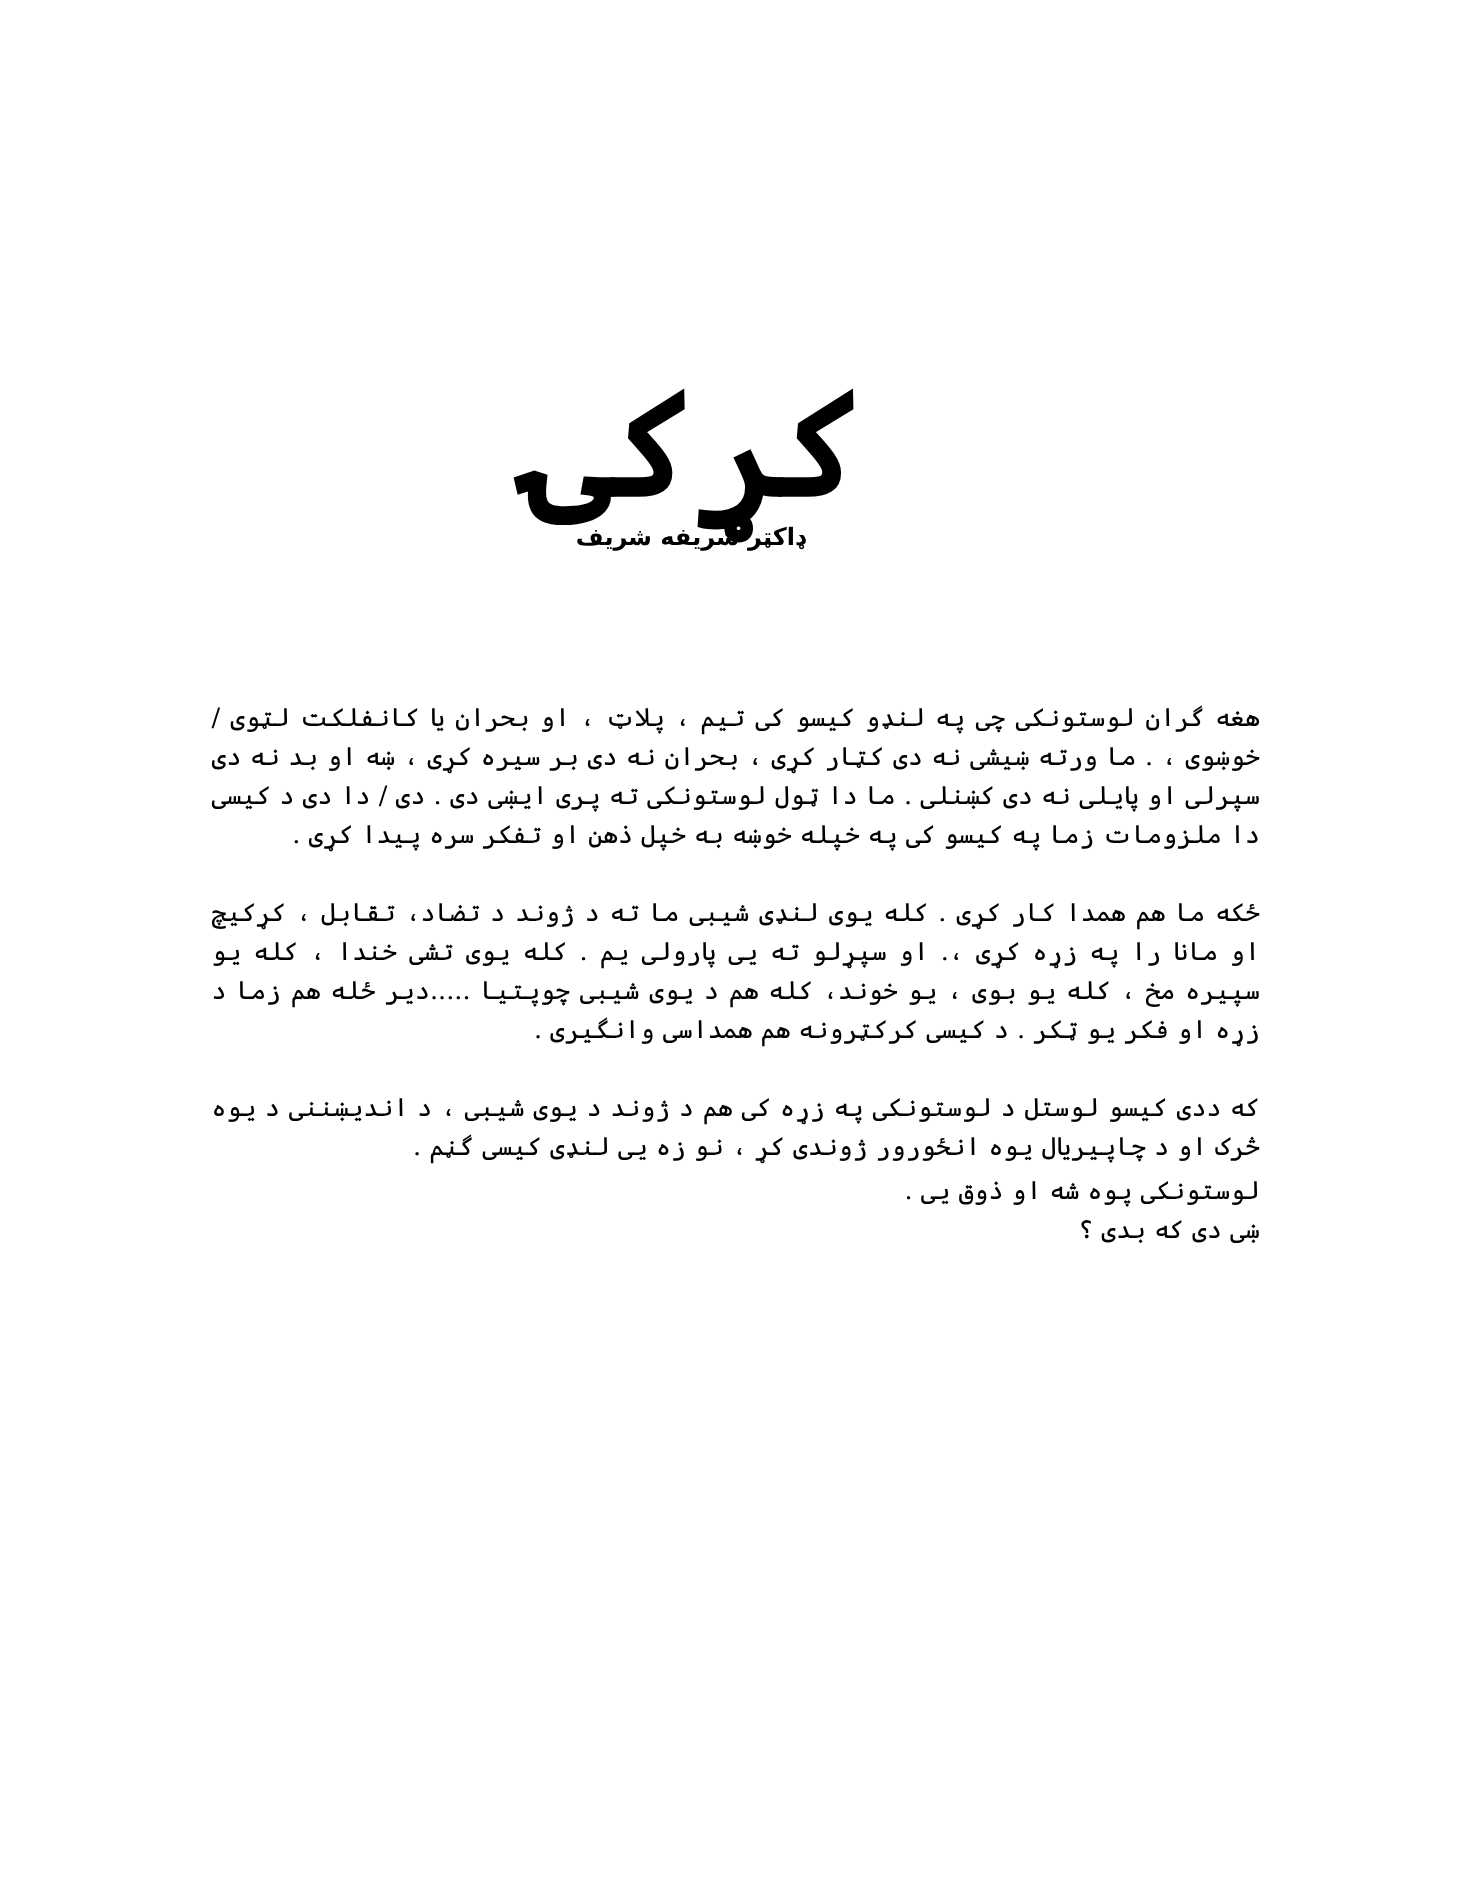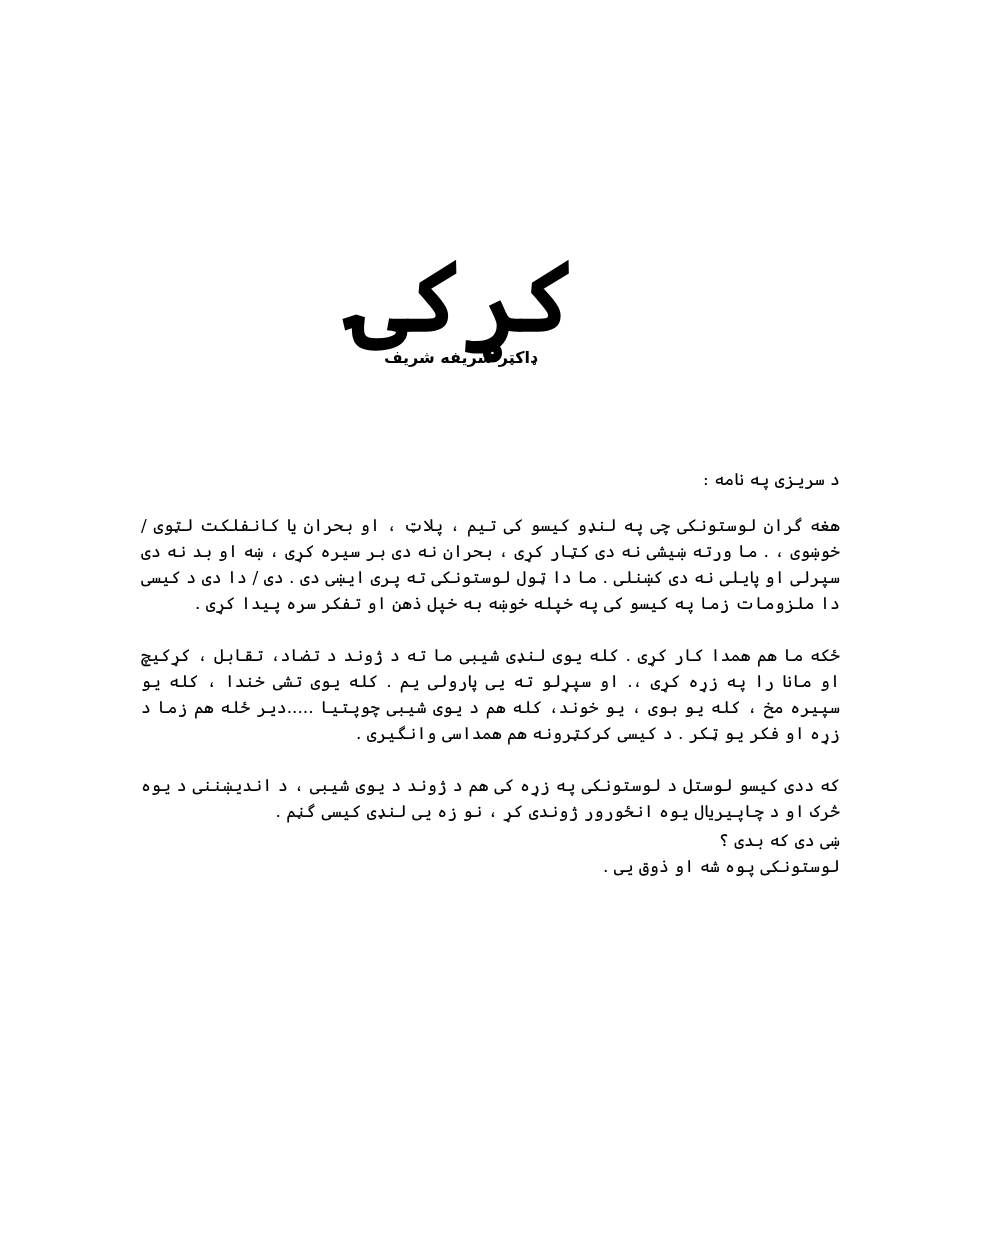--- a/index.html
+++ b/index.html
@@ -29,7 +29,7 @@
     left: 0;
     right: 0;
     text-align: center;
-    font-family: Liberation Sans, sans-serif;
+    font-family: Liberation Serif, serif;
     font-size: 96px;
     line-height: 1.15;
     font-weight: 700;

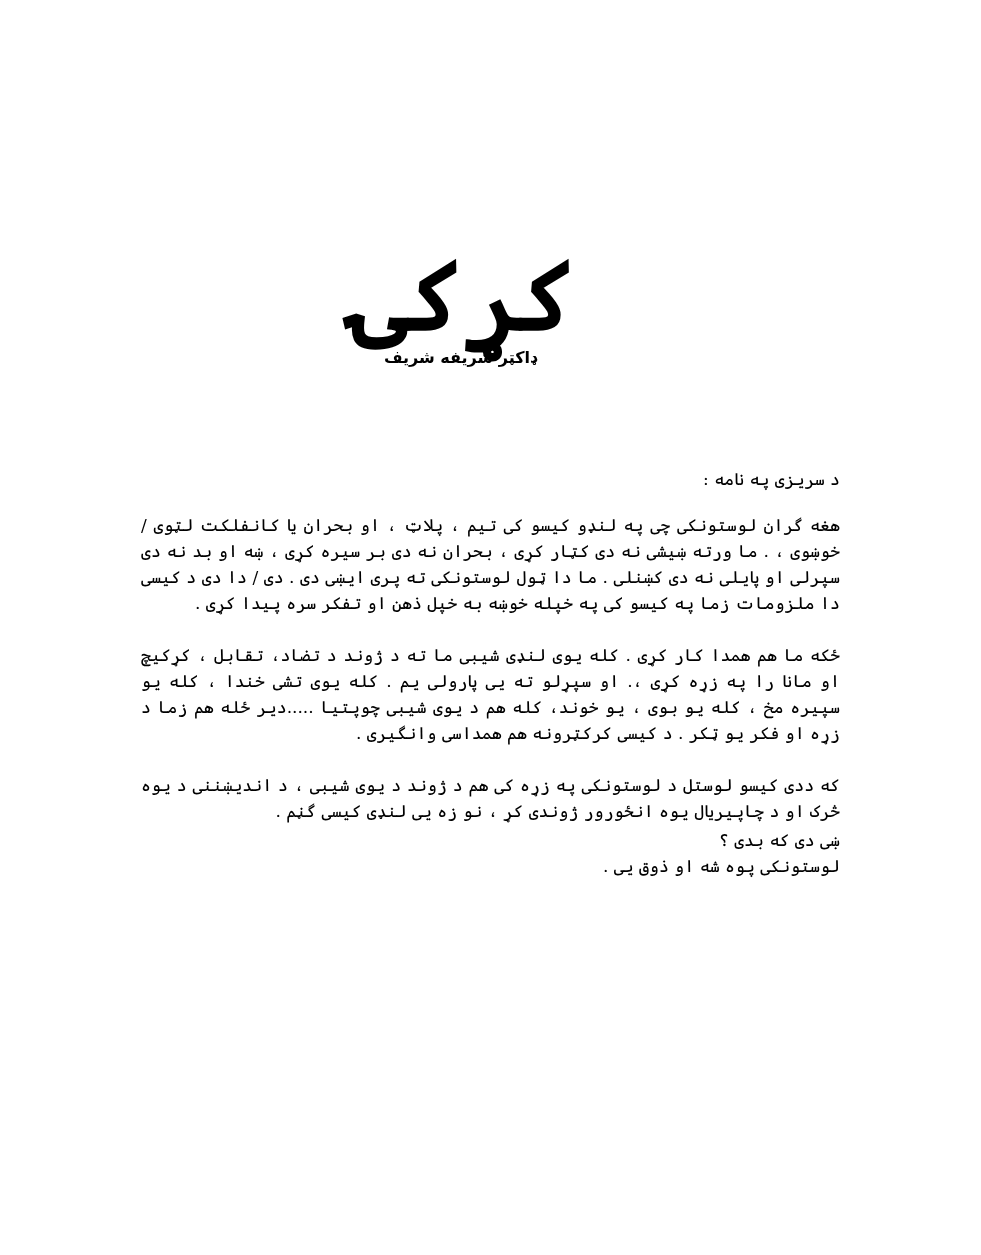--- a/index.html
+++ b/index.html
@@ -118,7 +118,6 @@
 
   <div class="body-block">
 
-    <p class="salutation">د سریزی په نامه :</p>
 
     <p class="para">هغه گران لوستونکی  چی په  لنډو کیسو کی  تیم ، پلاټ ، او بحران یا کانفلکت لټوی /خوښوی ،  .  ما ورته  ښیشی نه دی کټار کړی ، بحران نه دی بر سیره کړی ، ښه او بد نه دی سپرلی او پایلی نه دی کښنلی  .  ما دا ټول لوستونکی ته پری ایښی دی . دی / دا دی  د کیسی دا ملزومات زما په کیسو کی په  خپله  خوښه به خپل  ذهن او تفکر سره پیدا کړی .</p>
 

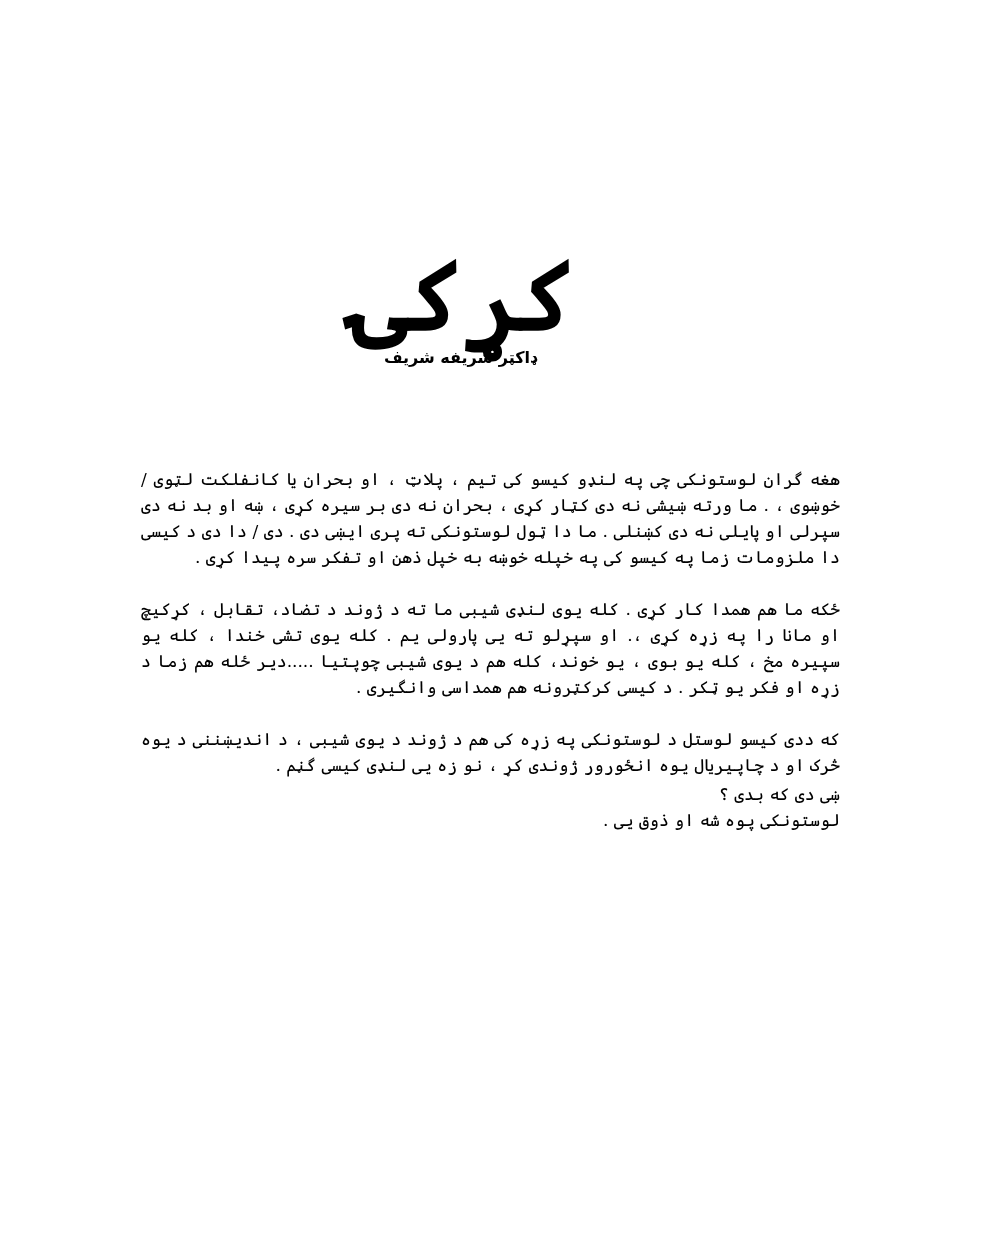--- a/index.html
+++ b/index.html
@@ -126,8 +126,8 @@
     <p class="para no-gap">که ددی کیسو لوستل د لوستونکی  په زړه کی هم د ژوند د یوی شیبی ، د اندیښننی  د یوه  څرک او د چاپیریال  یوه انځورور ژوندی کړ ، نو زه یی لنډی کیسی  گڼم .</p>
 
     <div class="closing-block">
+      <p class="closing-line">لوستونکی پوه شه او ذوق یی .</p>
       <p class="closing-line">ښی دی که بدی ؟</p>
-      <p class="closing-line">لوستونکی پوه شه او ذوق یی .</p>
     </div>
 
   </div>

